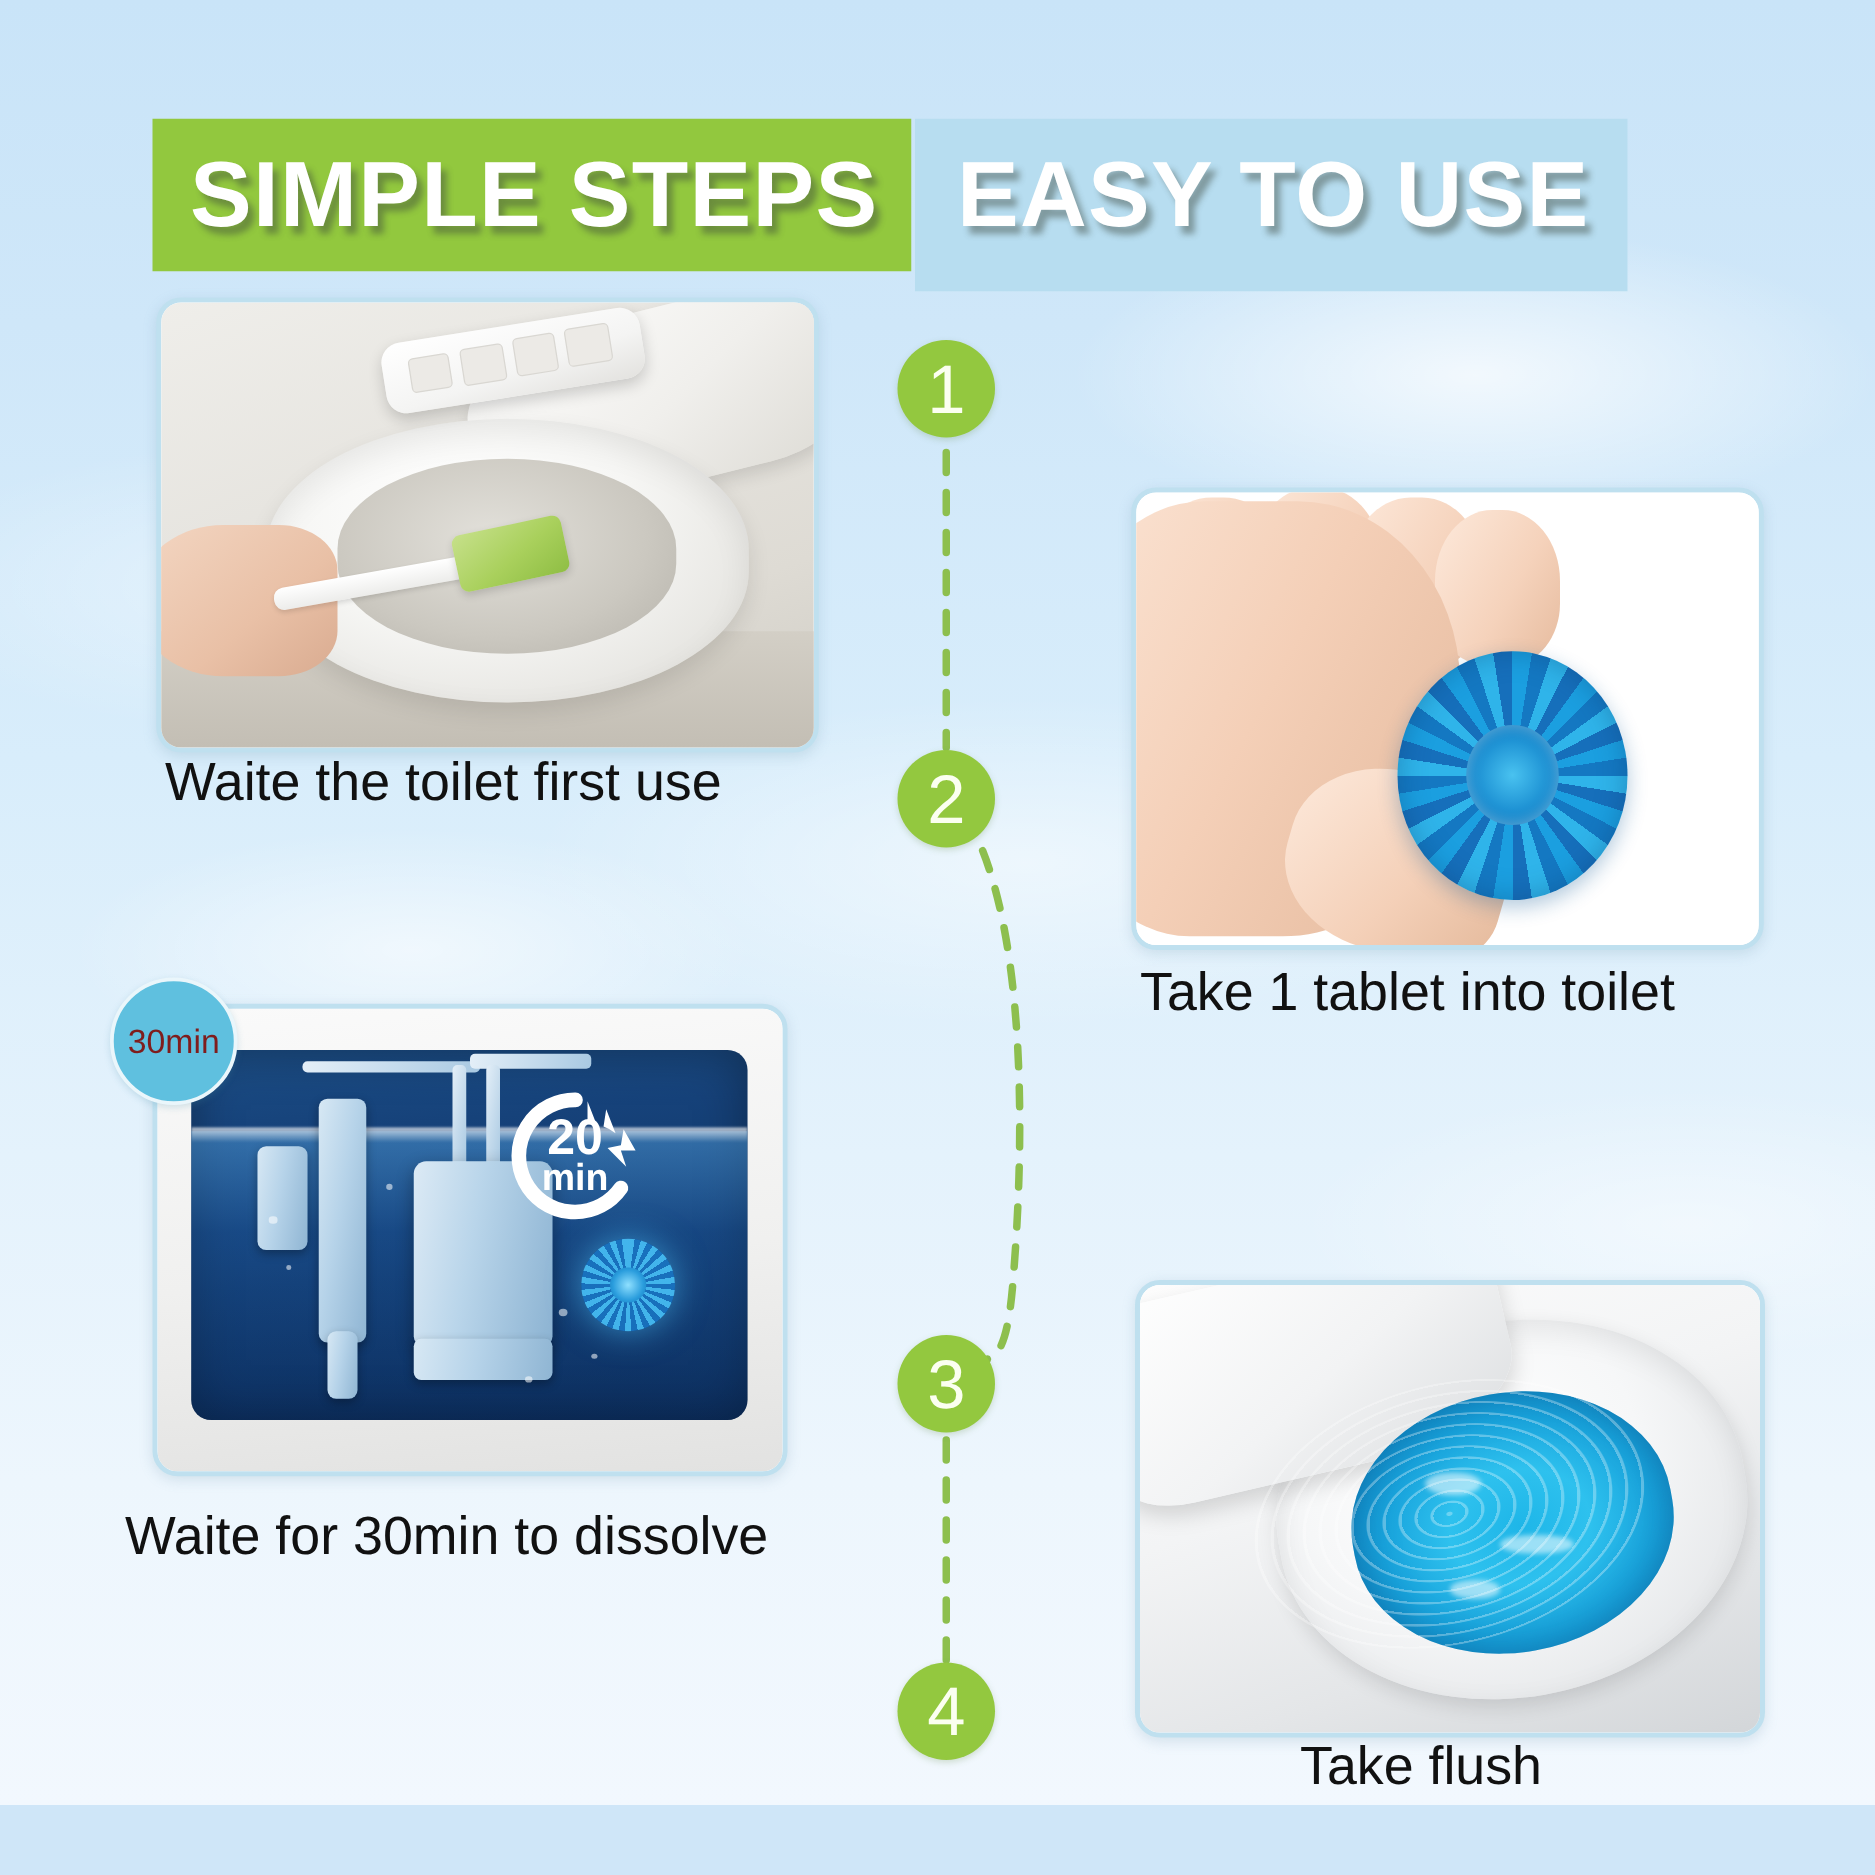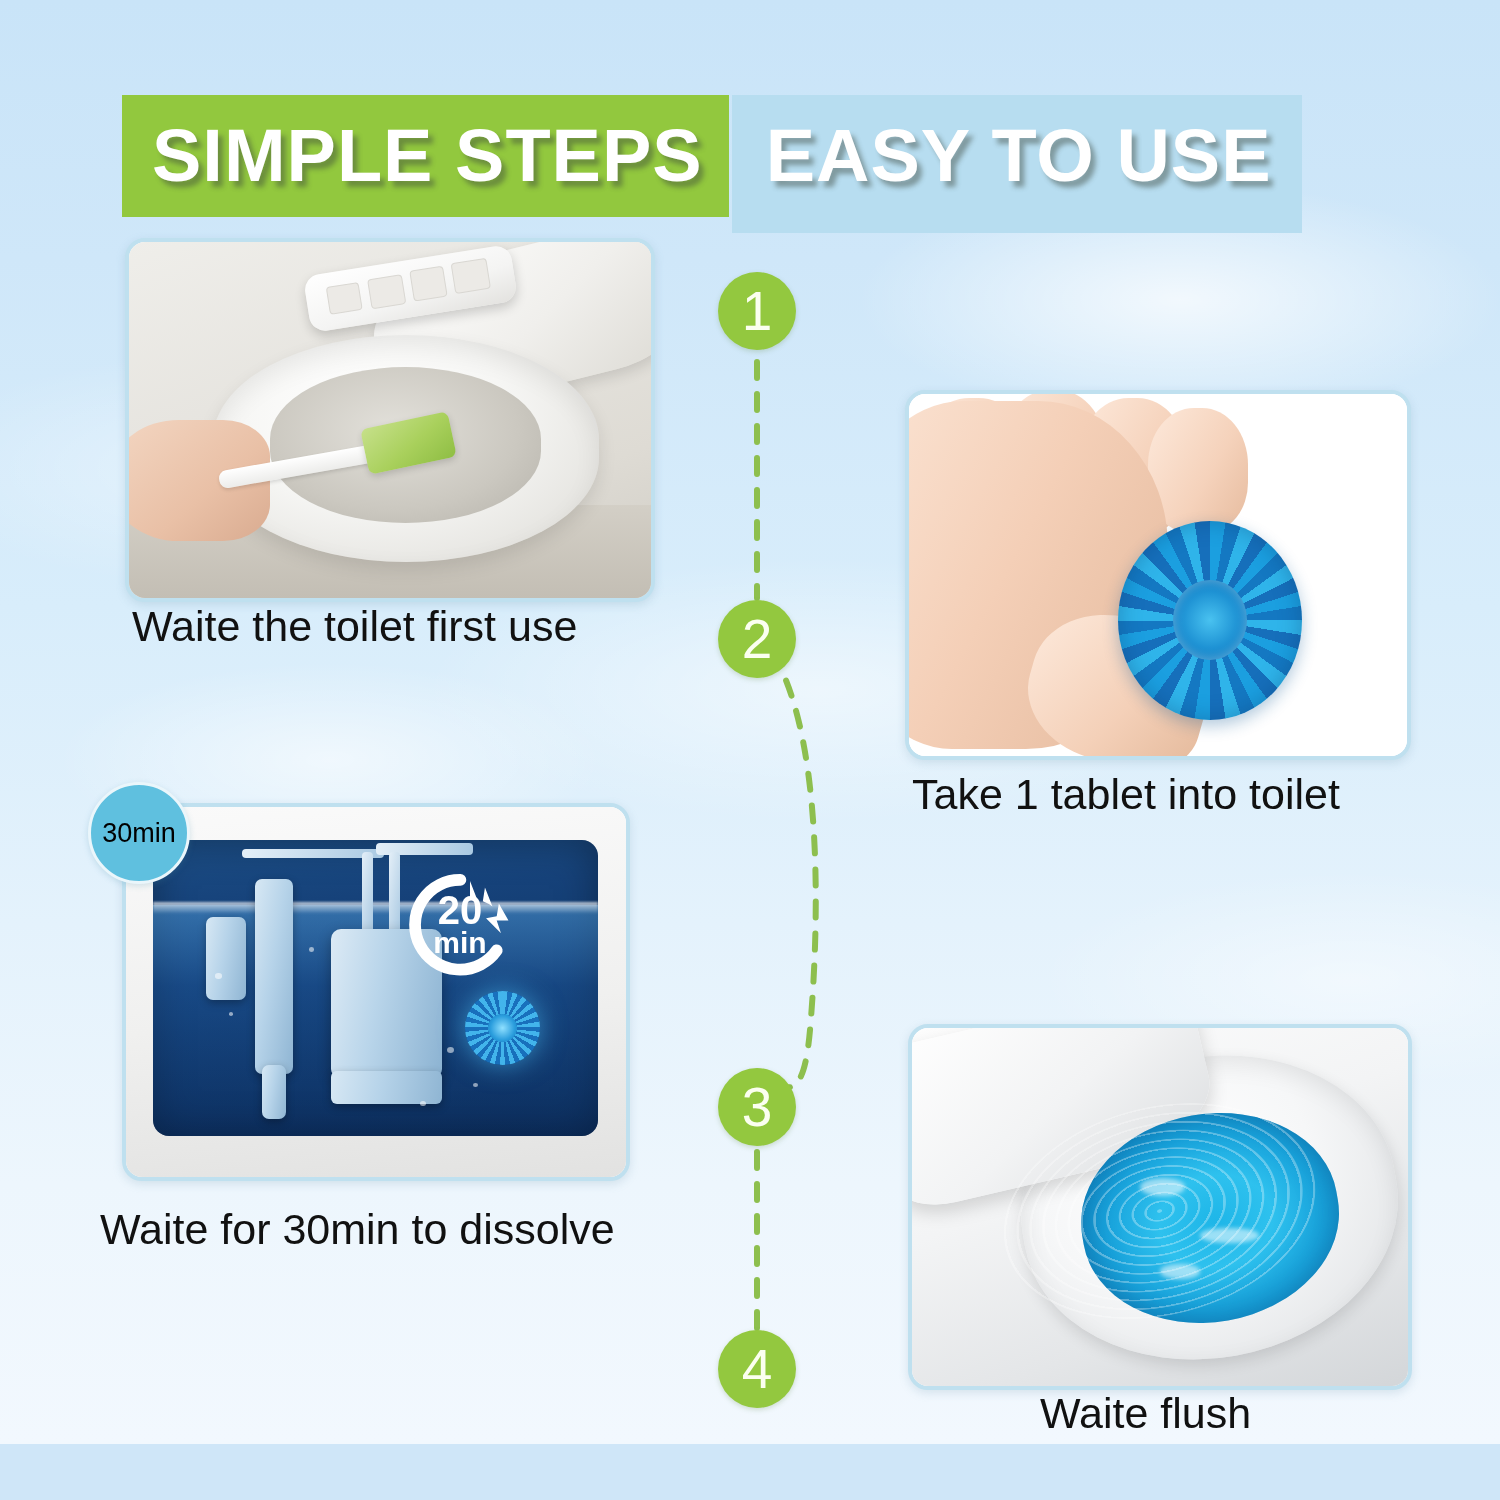--- a/index.html
+++ b/index.html
@@ -50,7 +50,7 @@
 
   
   .badge30{position:absolute;width:96px;height:96px;border-radius:50%;
-           background:#5fc0df;border:3px solid #eaf6fb;color:#000000;
+           background:#5fc0df;border:3px solid #eaf6fb;color:#7f1d1d;
            display:flex;align-items:center;justify-content:center;
            font-size:27px;font-family:"Liberation Sans", sans-serif;
            box-shadow:0 2px 6px rgba(70,140,170,.22);}

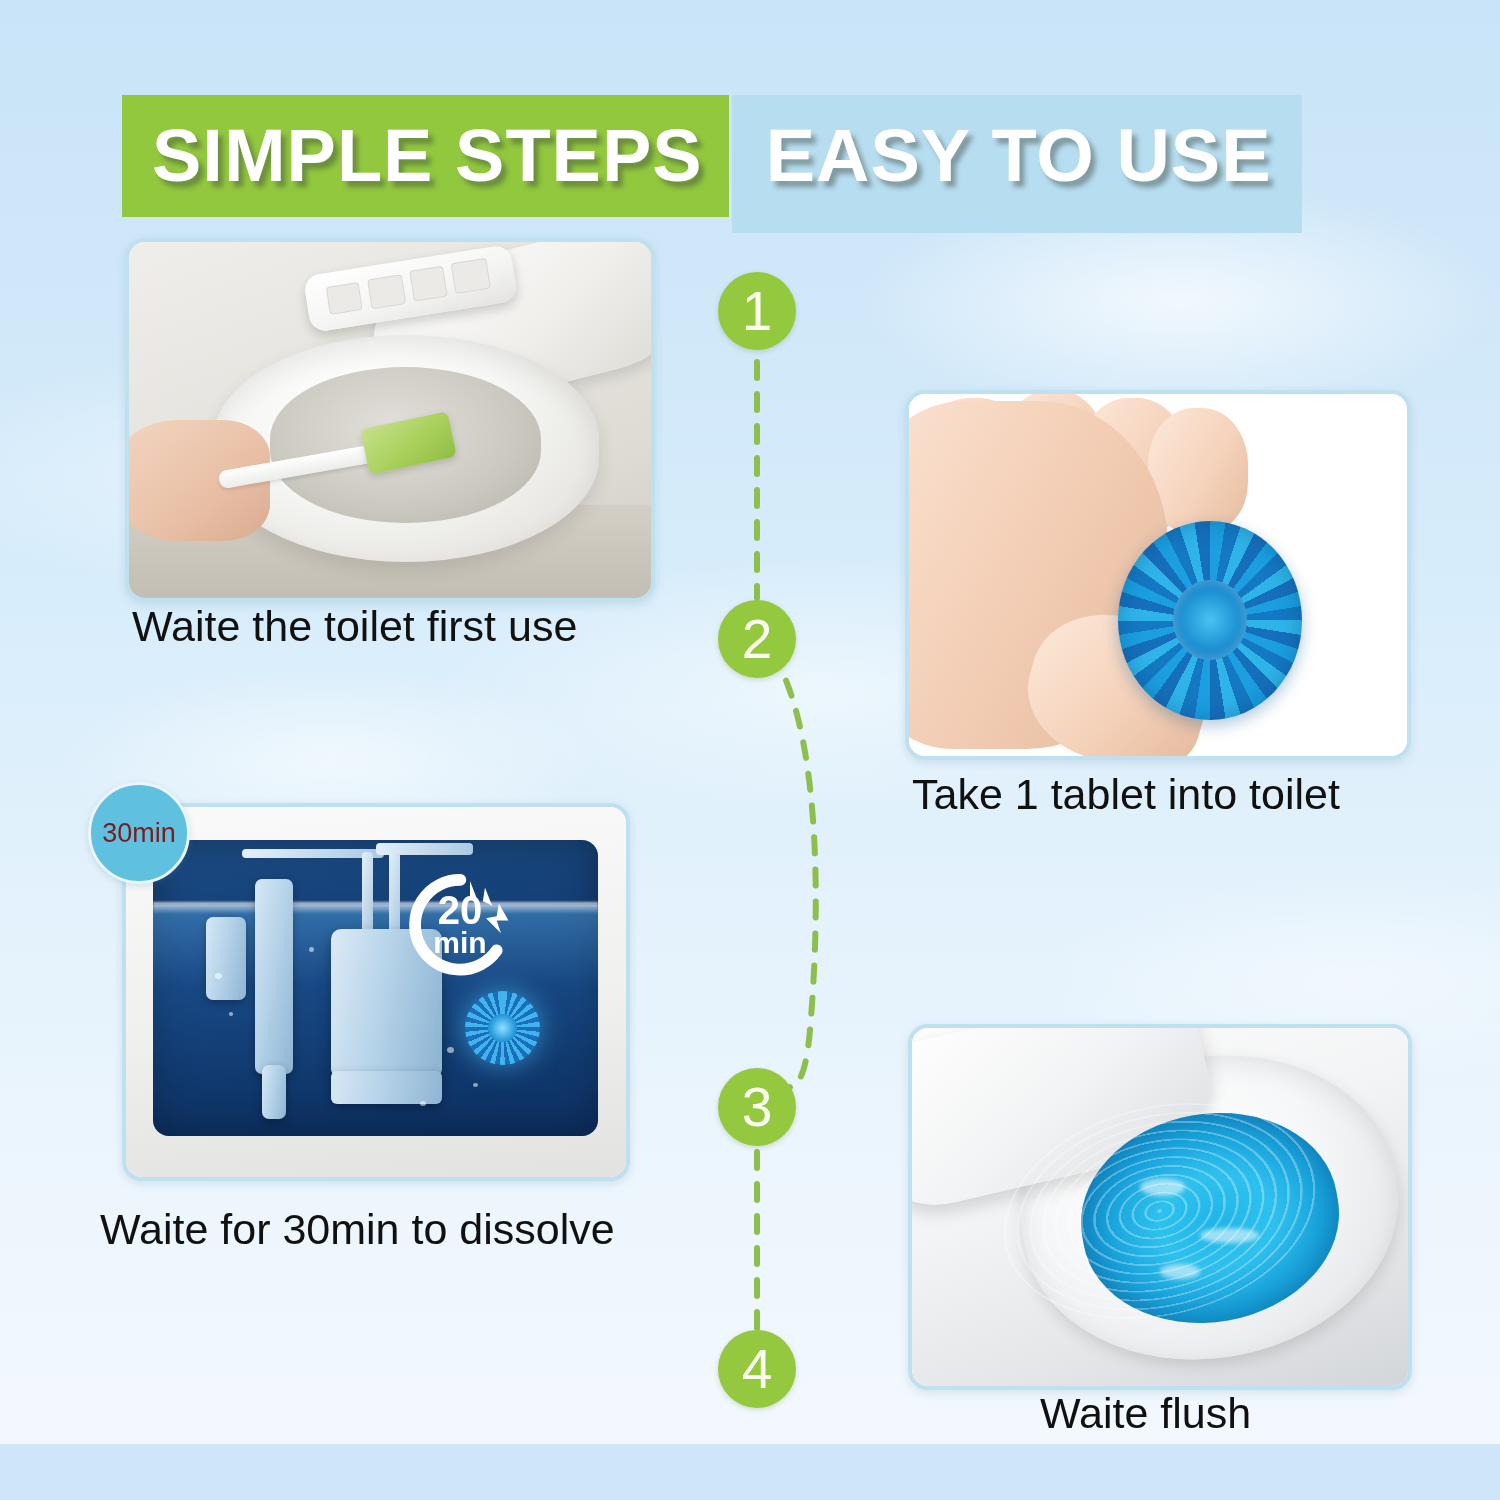--- a/index.html
+++ b/index.html
@@ -287,7 +287,7 @@
       <div class="p4-hi" style="left:50%;top:66%;width:8%;height:4%;"></div>
     </div>
   </div>
-  <div class="caption" style="left:1040px;top:1392px;">Waite flush</div>
+  <div class="caption" style="left:1040px;top:1392px;">Take flush</div>
   <div class="step" style="left:718px;top:1330px;">4</div>
 
 </div>

